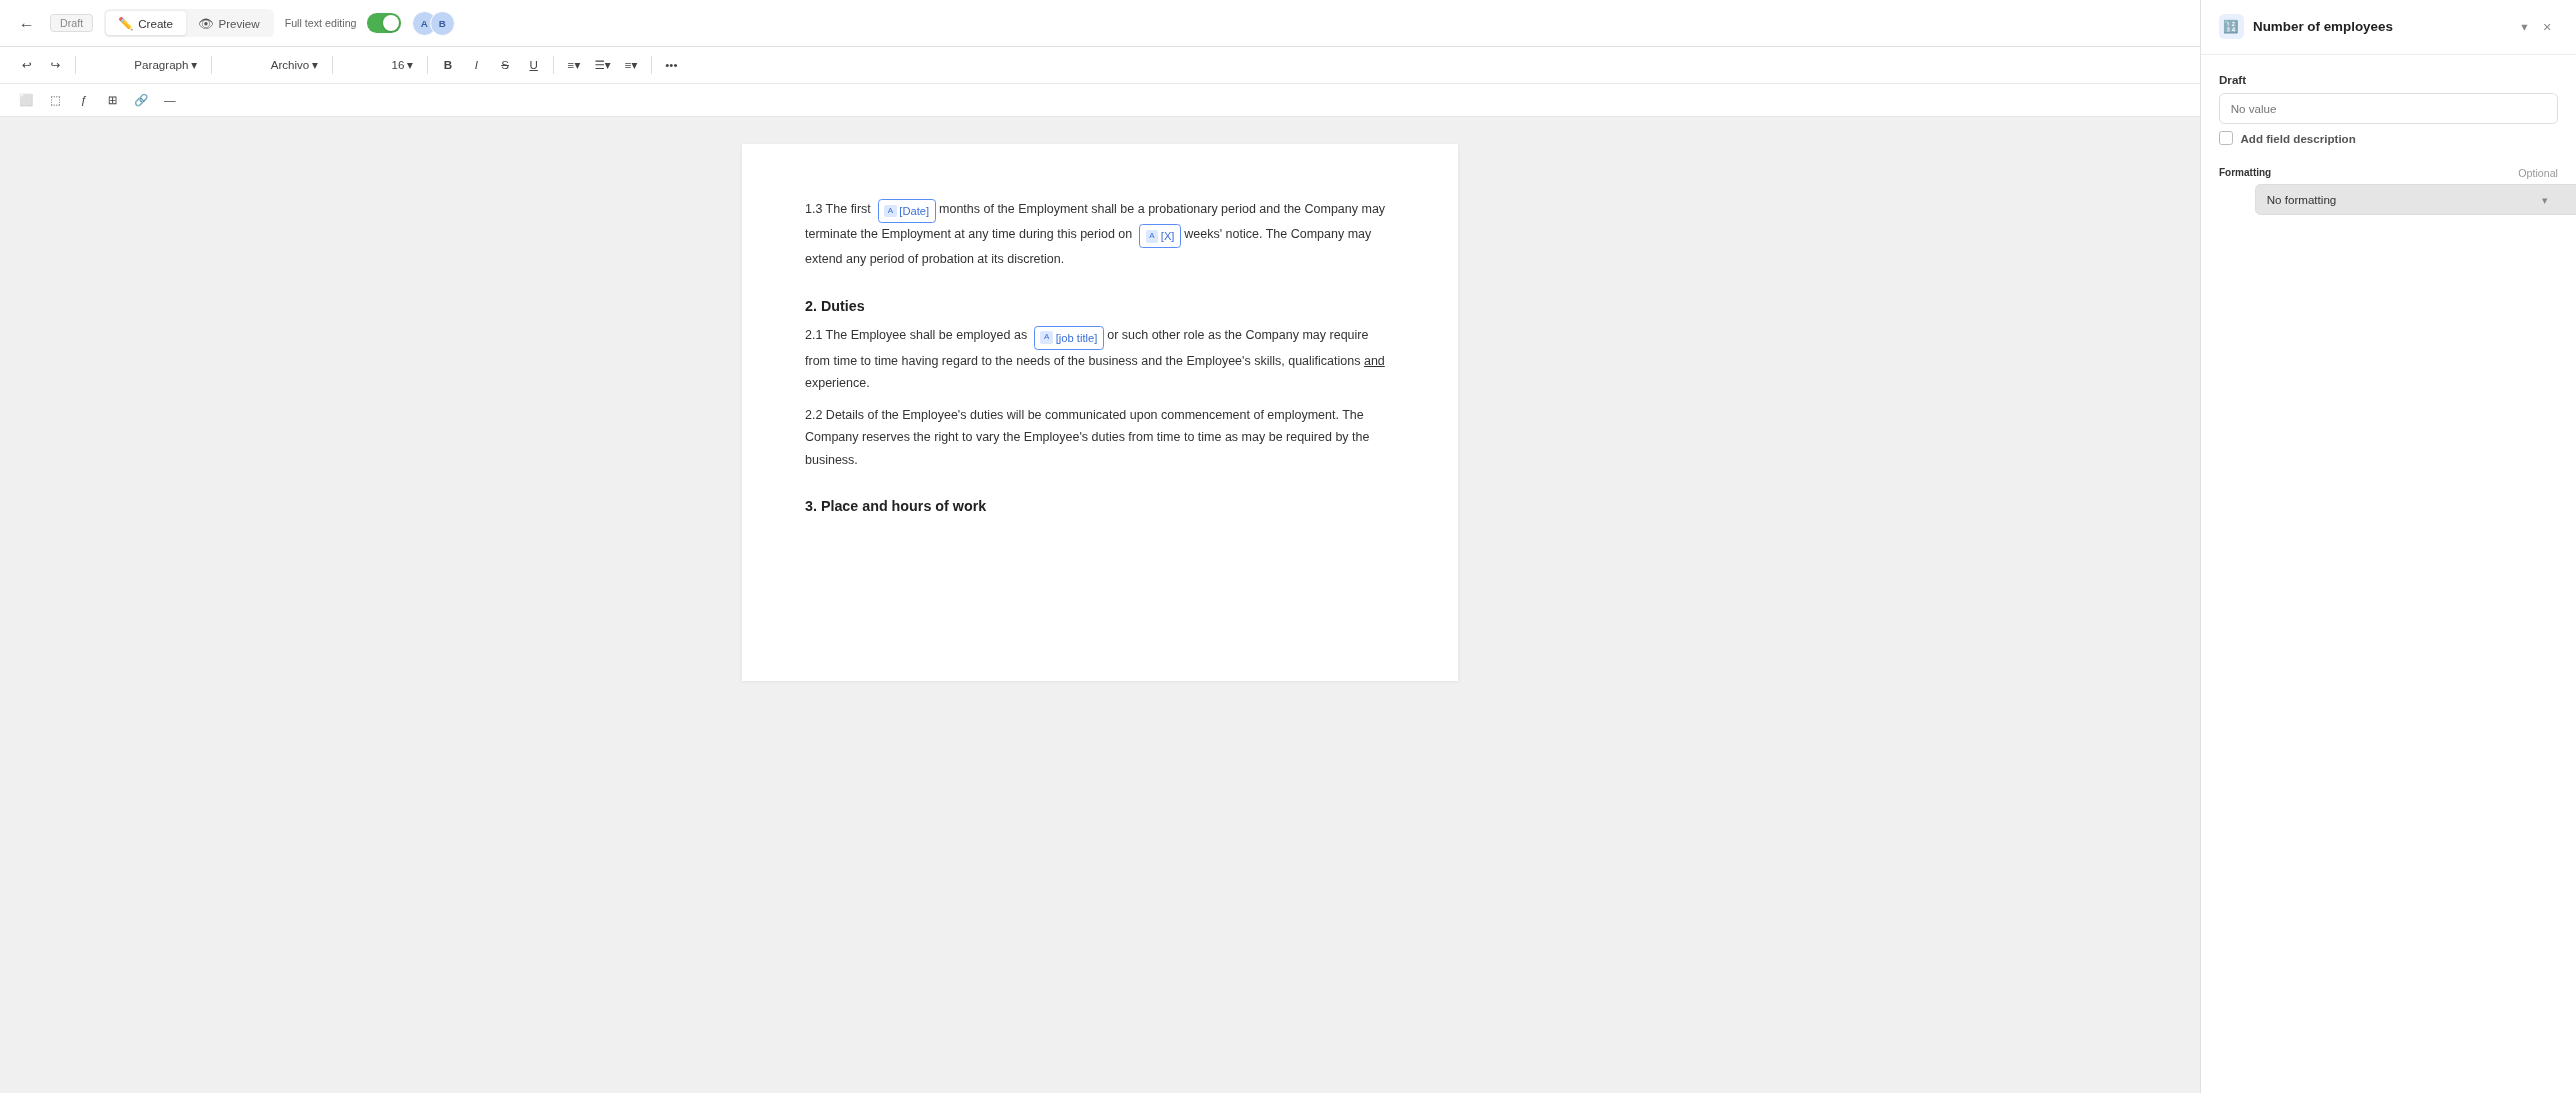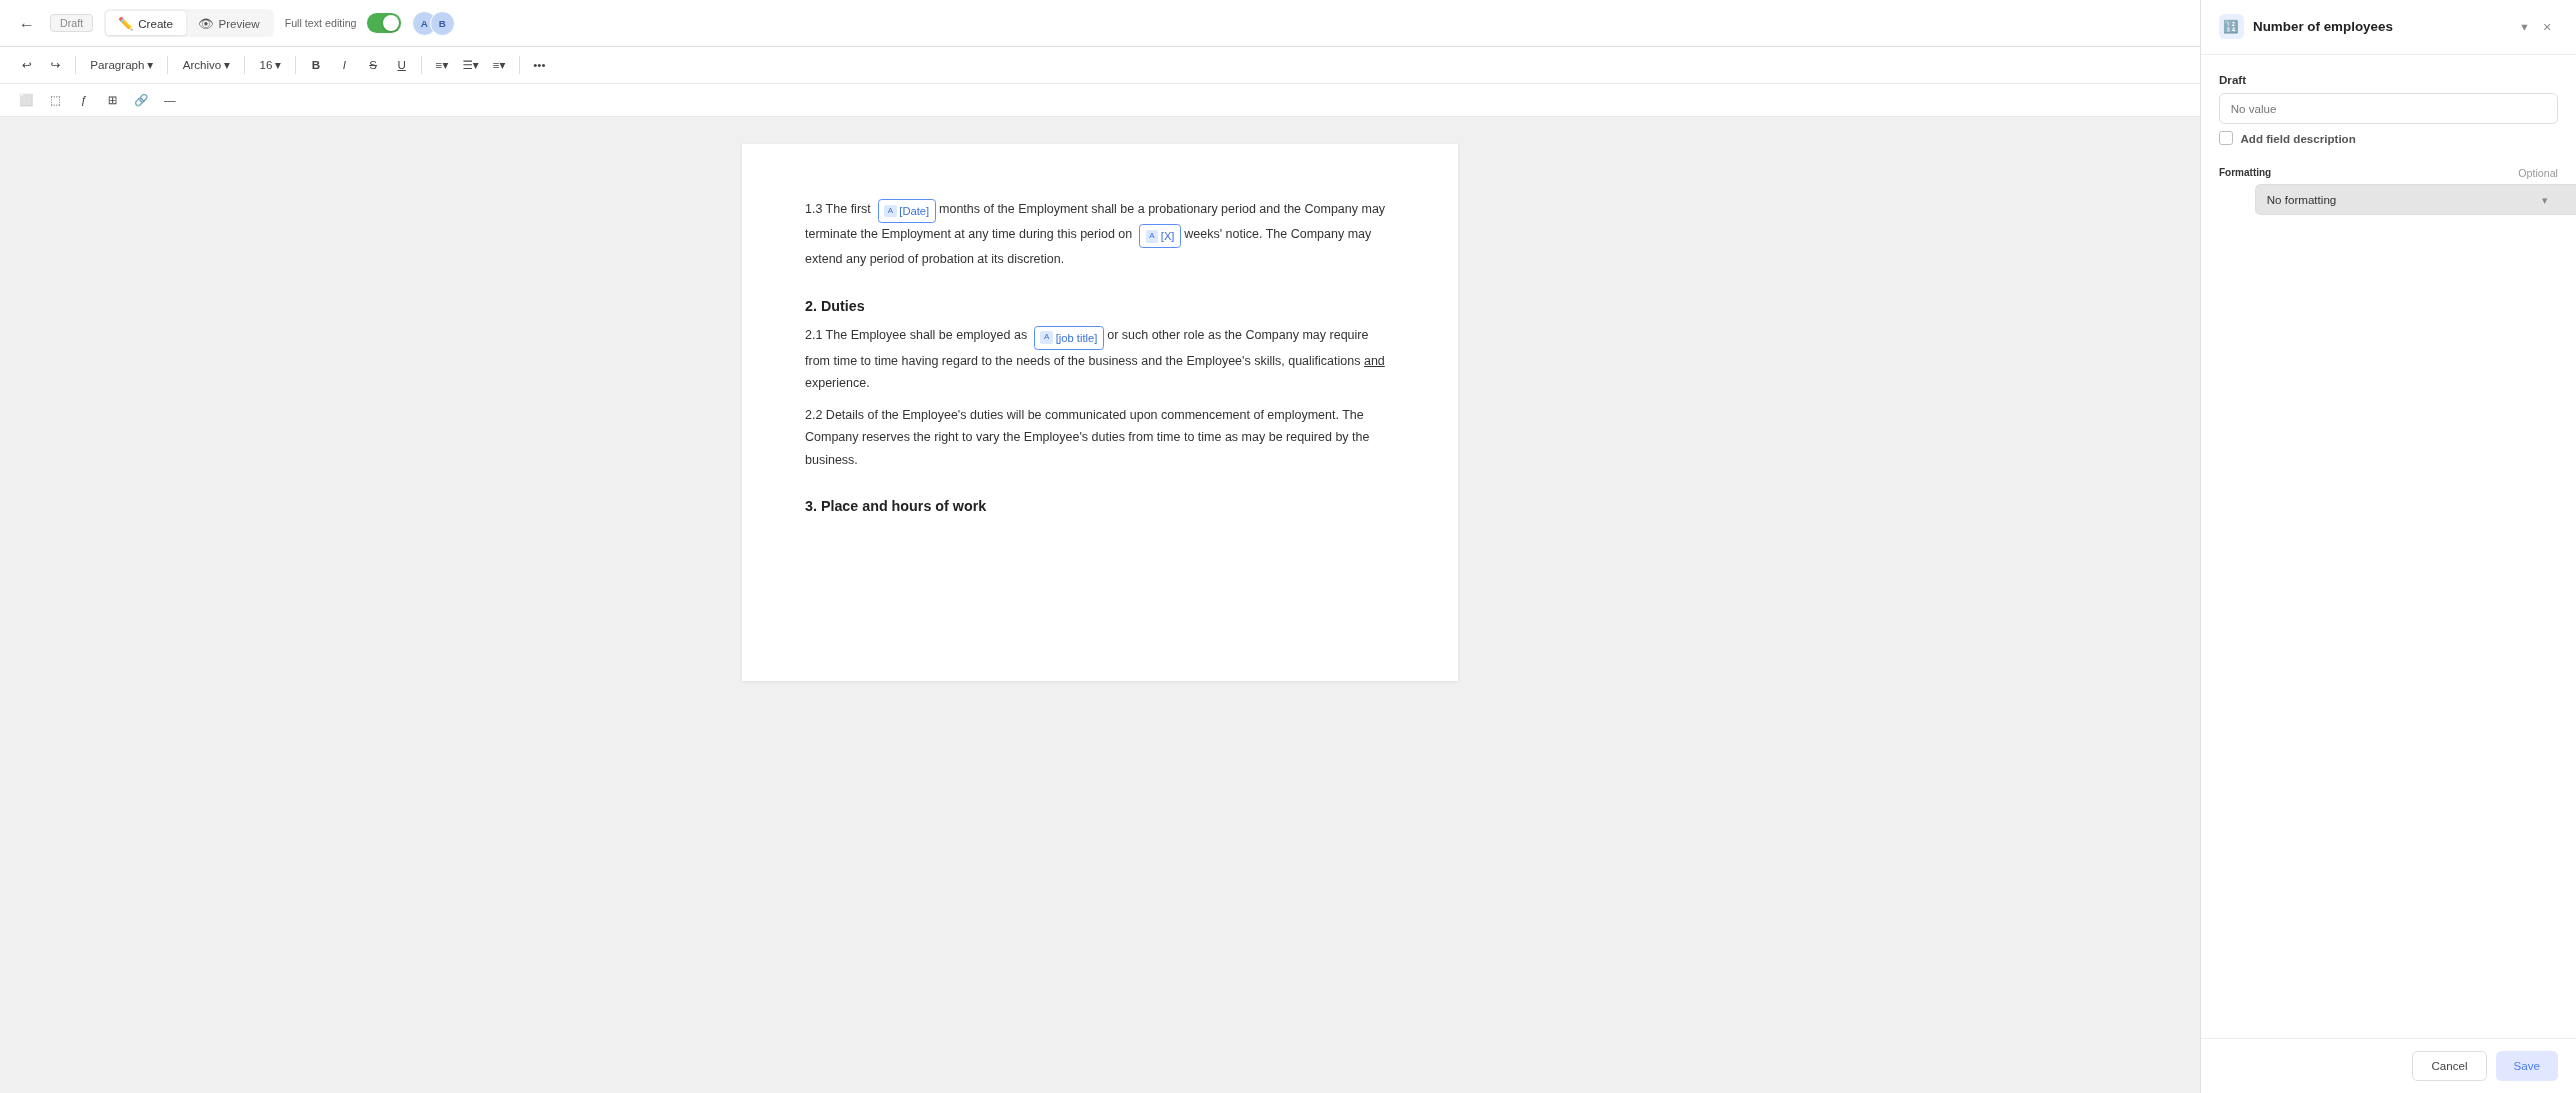--- a/index.html
+++ b/index.html
@@ -170,6 +170,7 @@
       cursor: pointer;
       color: #444;
       font-size: 11.6px;
+      margin-left: 44px;
     }
 
     .toolbar-divider {

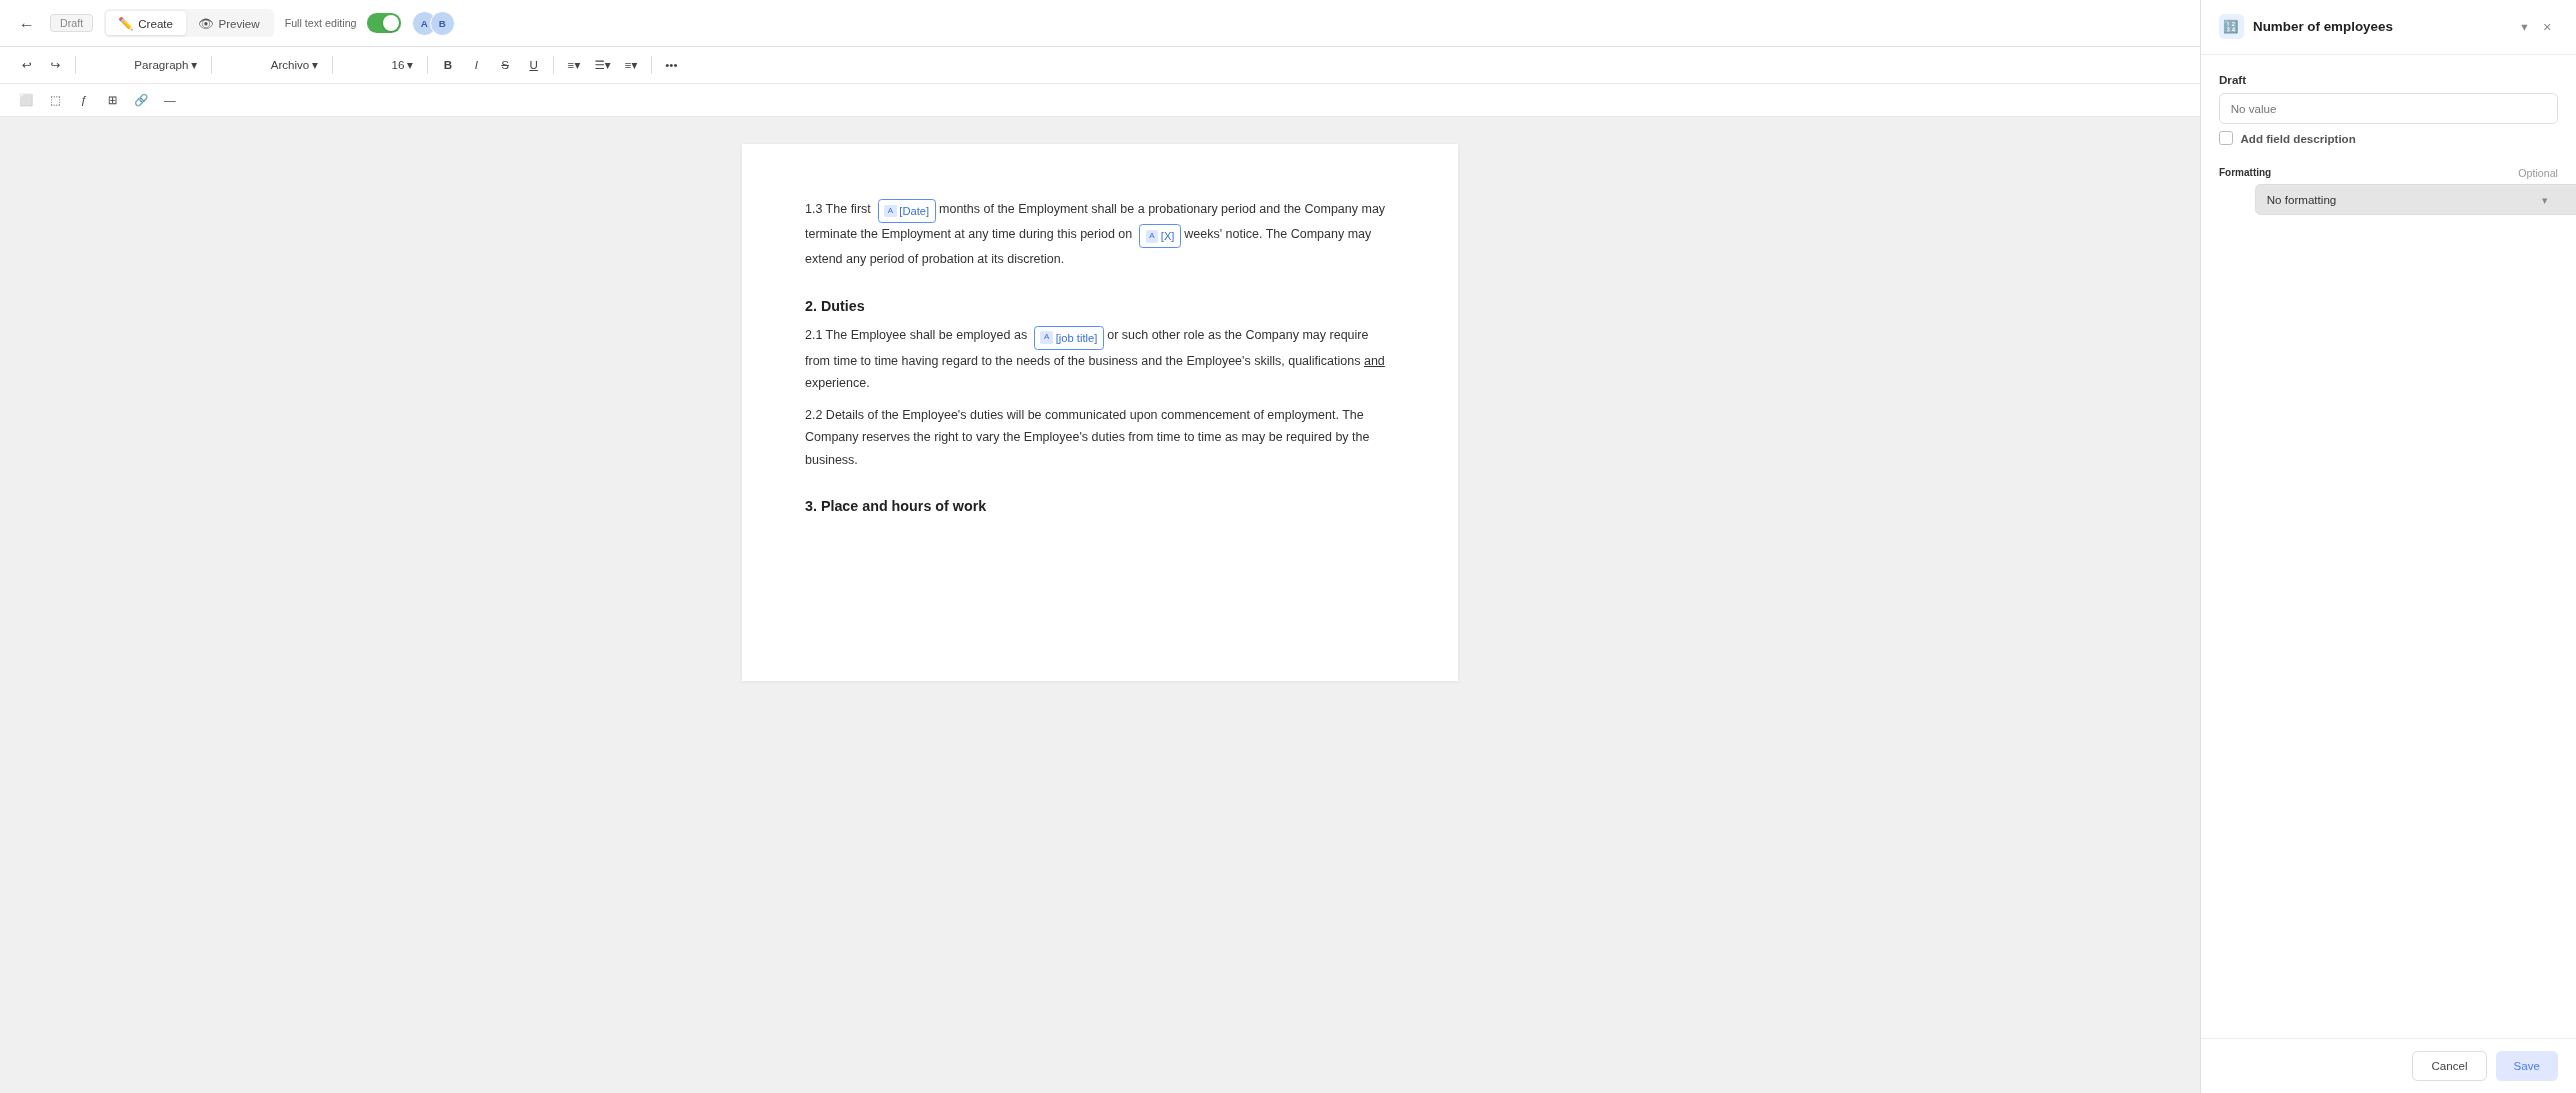--- a/index.html
+++ b/index.html
@@ -609,10 +609,6 @@
 
   </div>
 
-  <div class="panel-footer">
-    <button class="btn-cancel">Cancel</button>
-    <button class="btn-save">Save</button>
-  </div>
 </div>
 
 

